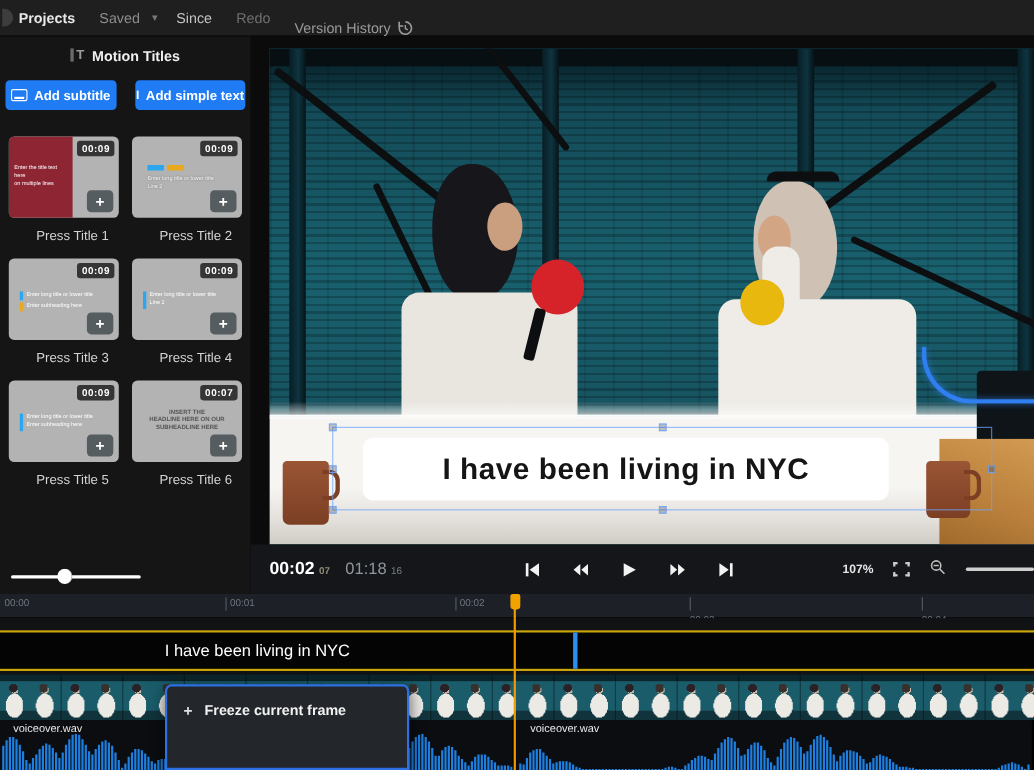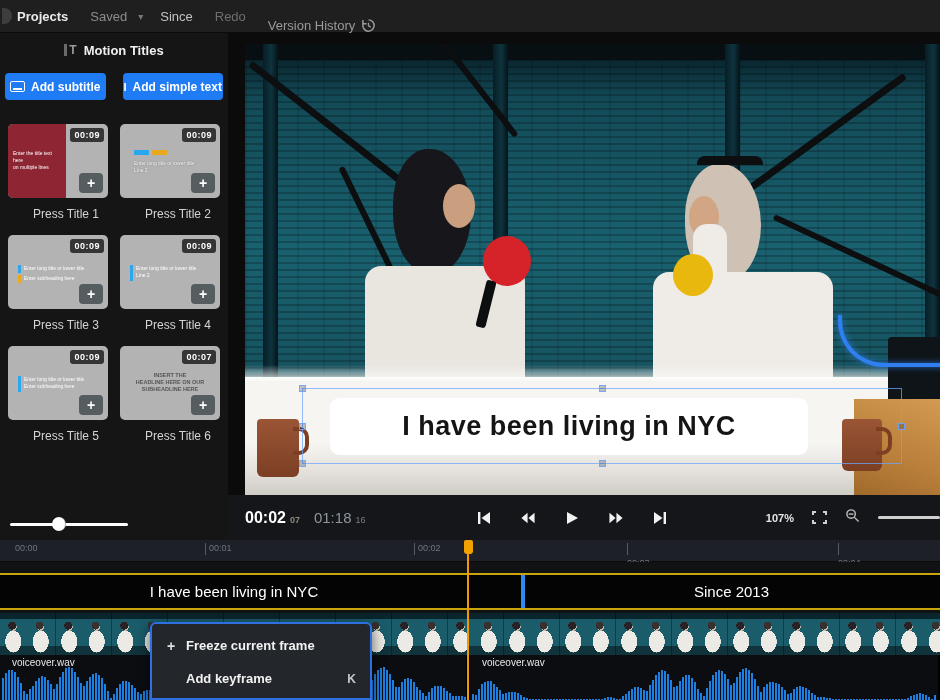--- a/index.html
+++ b/index.html
@@ -422,7 +422,7 @@
 
   <div class="timeline">
     <div class="ruler" id="ruler">
-        <span class="tick" style="left: 15px; justify-content: center;">
+        <span class="tick" style="left: 4px; justify-content: center;">
           <span>00:00</span>
         </span>
         <span class="tick" style="left: 205px;">

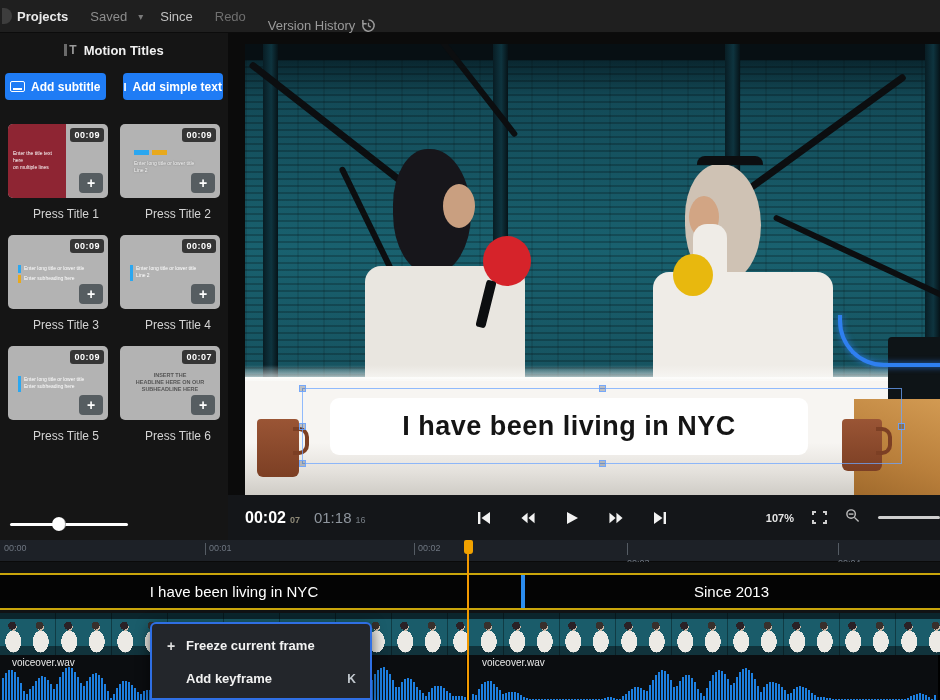--- a/index.html
+++ b/index.html
@@ -445,7 +445,6 @@
     <div class="subrow">
       <div class="substrip" id="substrip">
           <div class="subseg" style="left: 0px; width: 468px;">I have been living in NYC</div>
-          <div class="subseg" style="left: 523px; width: 417px;">Since 2013</div>
           <div class="subdiv" style="left: 521px;"></div>
         </div>
     </div>

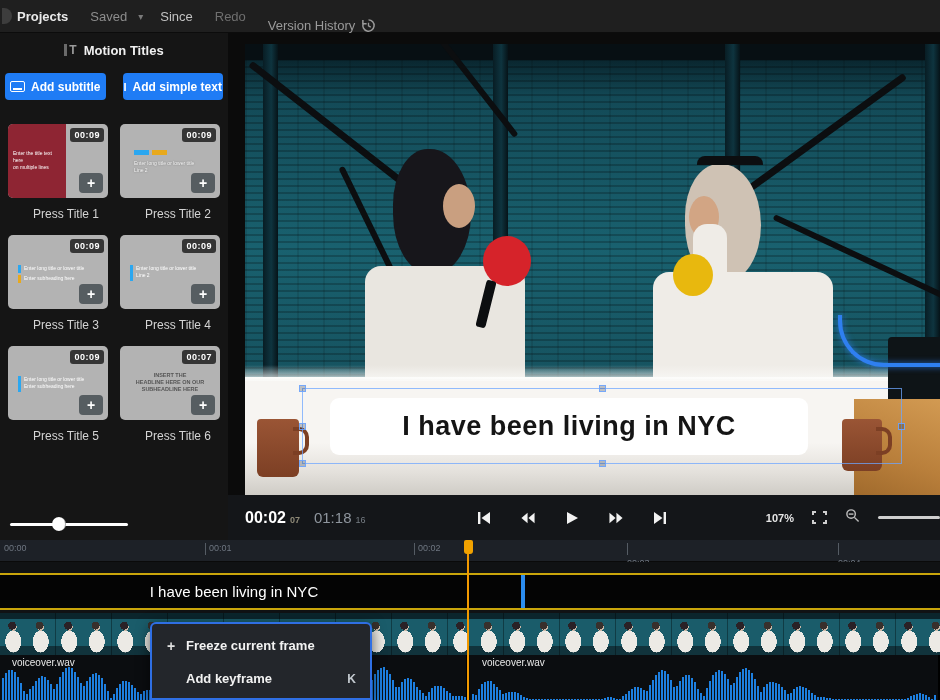--- a/index.html
+++ b/index.html
@@ -493,11 +493,6 @@
     <span>Freeze current frame</span>
     <span class="cmshort"></span>
       </div>
-      <div class="cmitem">
-        <span class="cmicon"></span>
-    <span>Add keyframe</span>
-    <span class="cmshort">K</span>
-      </div>
     </div>
 </div>
 

